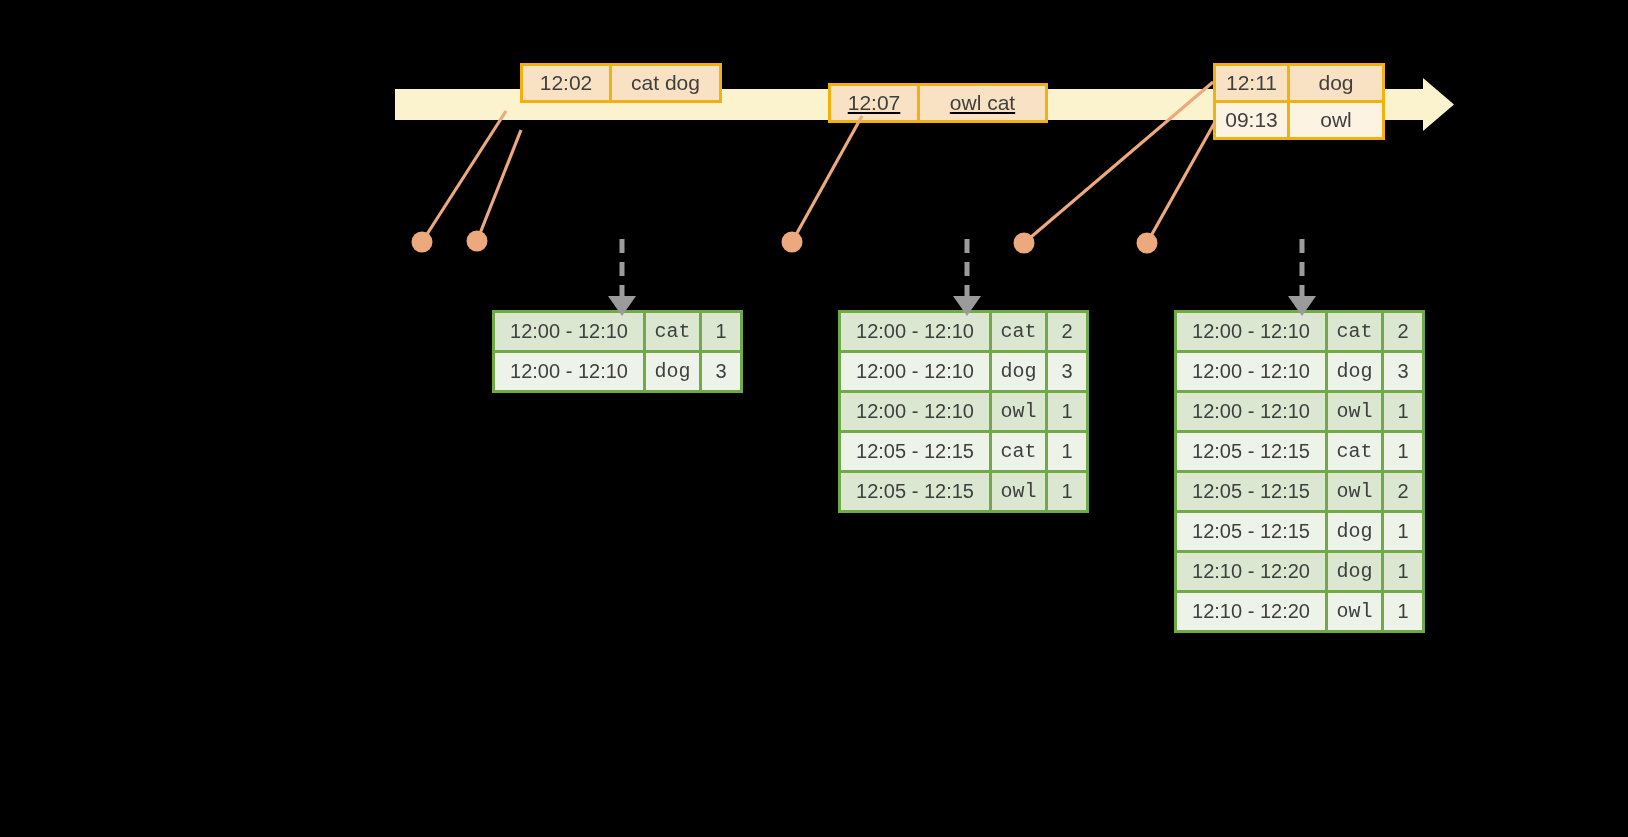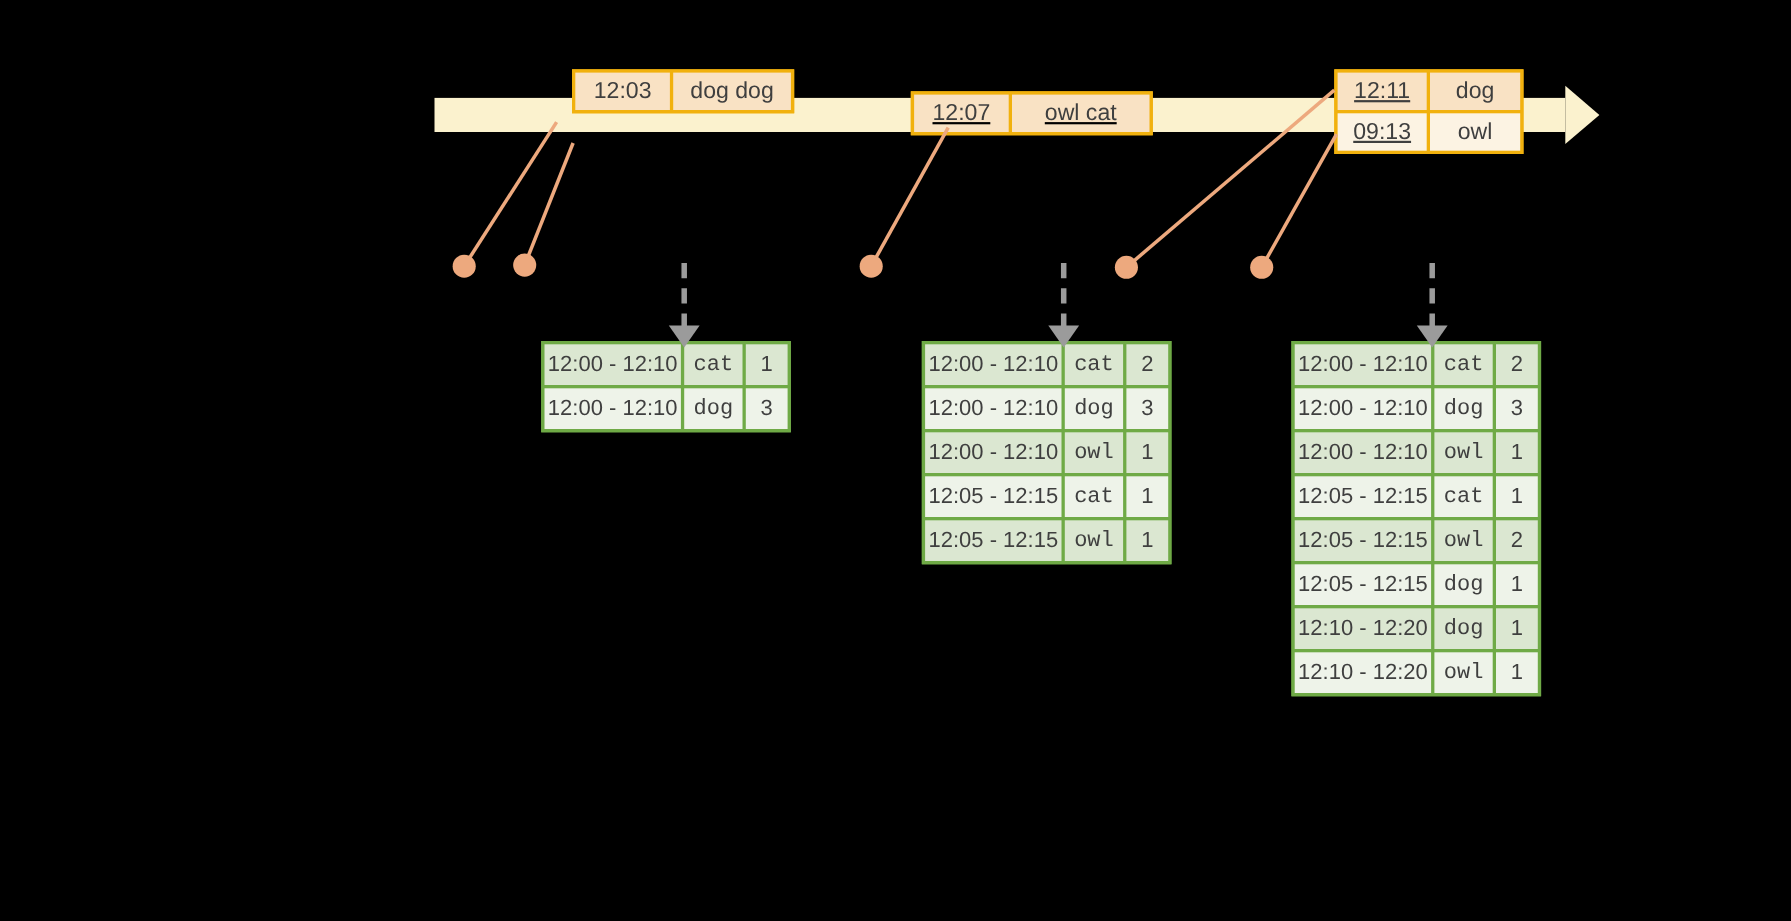--- a/index.html
+++ b/index.html
@@ -97,6 +97,10 @@
 
 <div id="ebox1" class="ebox">
     <div class="trow">
+      <div class="c-etime">12:02</div>
+      <div class="c-ewords">cat dog</div>
+    </div>
+    <div class="trow">
       <div class="c-etime">12:03</div>
       <div class="c-ewords">dog dog</div>
     </div>

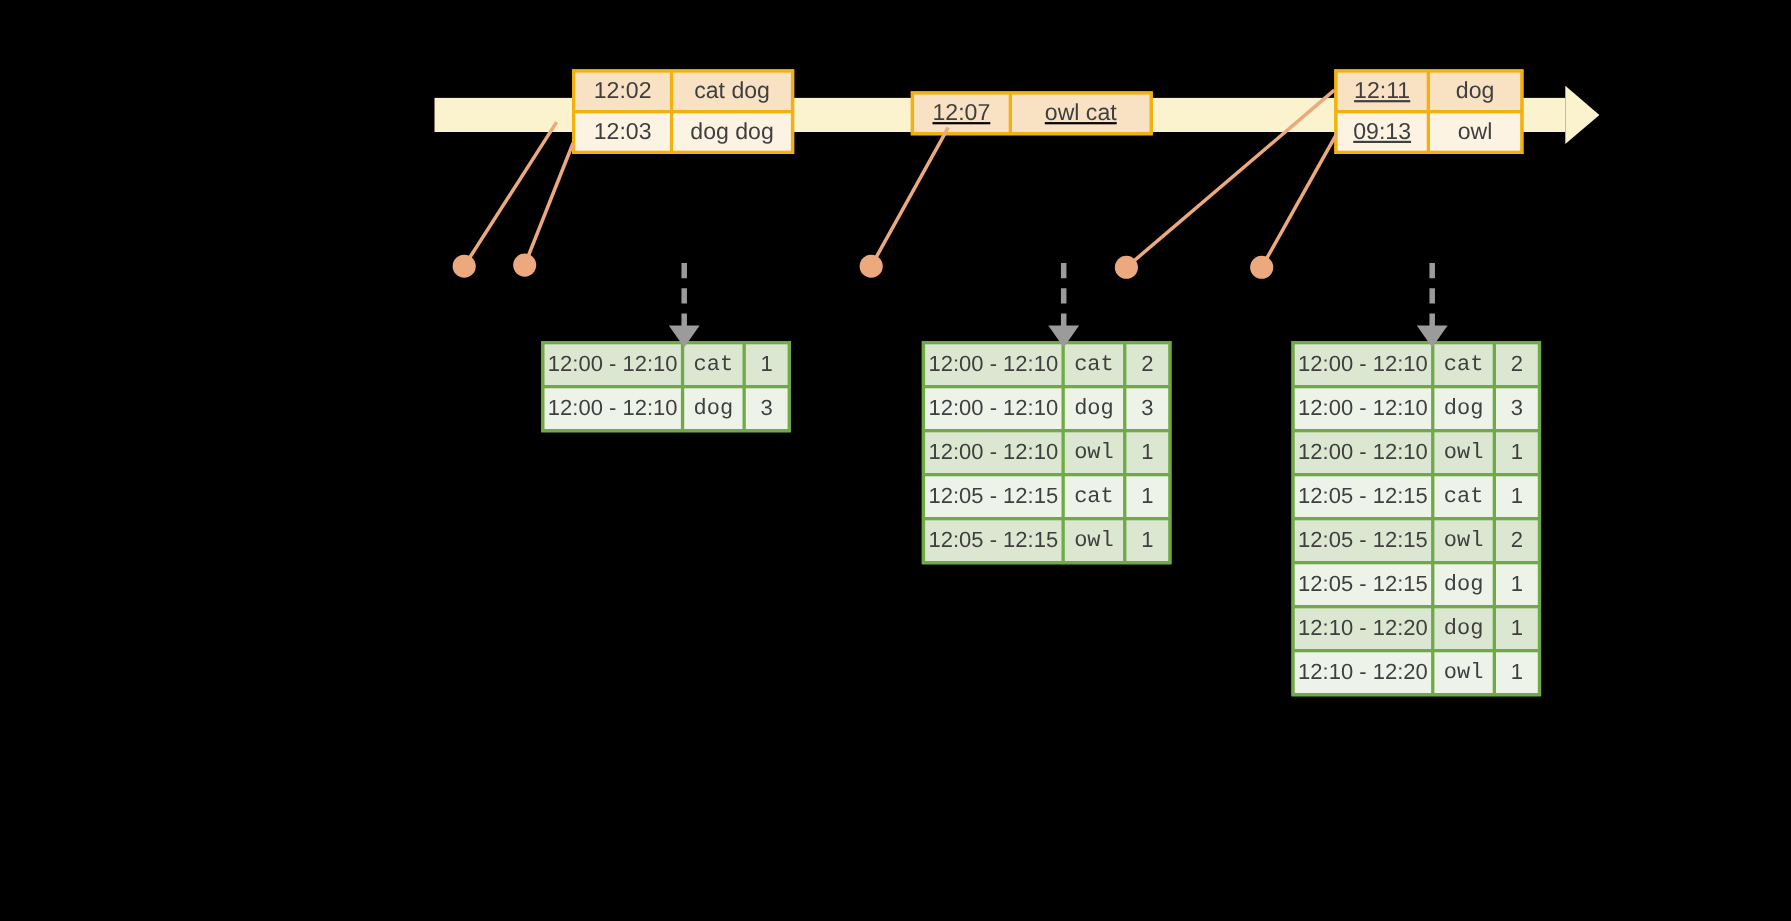--- a/index.html
+++ b/index.html
@@ -45,7 +45,7 @@
   #ebox1{left:520px;top:63px;width:202px;}
   #ebox2{left:828px;top:83px;width:220px;text-decoration:underline;}
   #ebox3{left:1213px;top:63px;width:172px;}
-  #ebox3 .c-etime{width:81px;text-decoration:underline;}
+  #ebox3 .c-etime{width:71px;}
   
   .gtable{
     position:absolute;z-index:2;box-sizing:border-box;

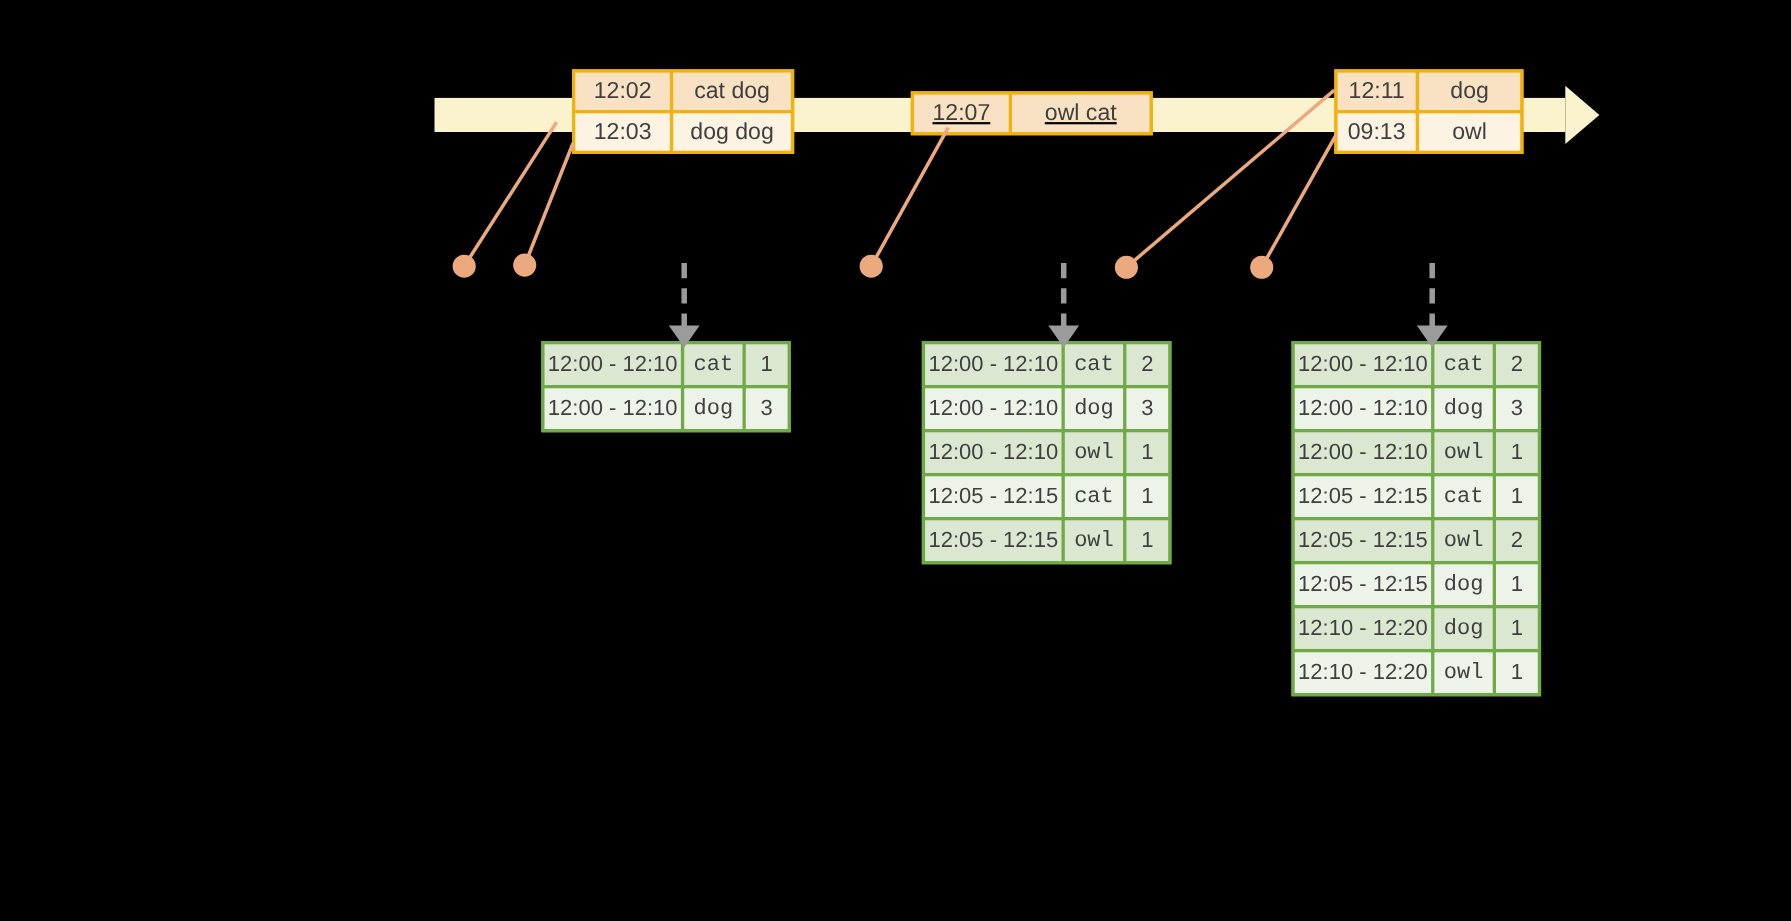--- a/index.html
+++ b/index.html
@@ -100,10 +100,6 @@
       <div class="c-etime">12:02</div>
       <div class="c-ewords">cat dog</div>
     </div>
-    <div class="trow">
-      <div class="c-etime">12:03</div>
-      <div class="c-ewords">dog dog</div>
-    </div>
   </div>
 <div id="ebox2" class="ebox">
     <div class="trow">

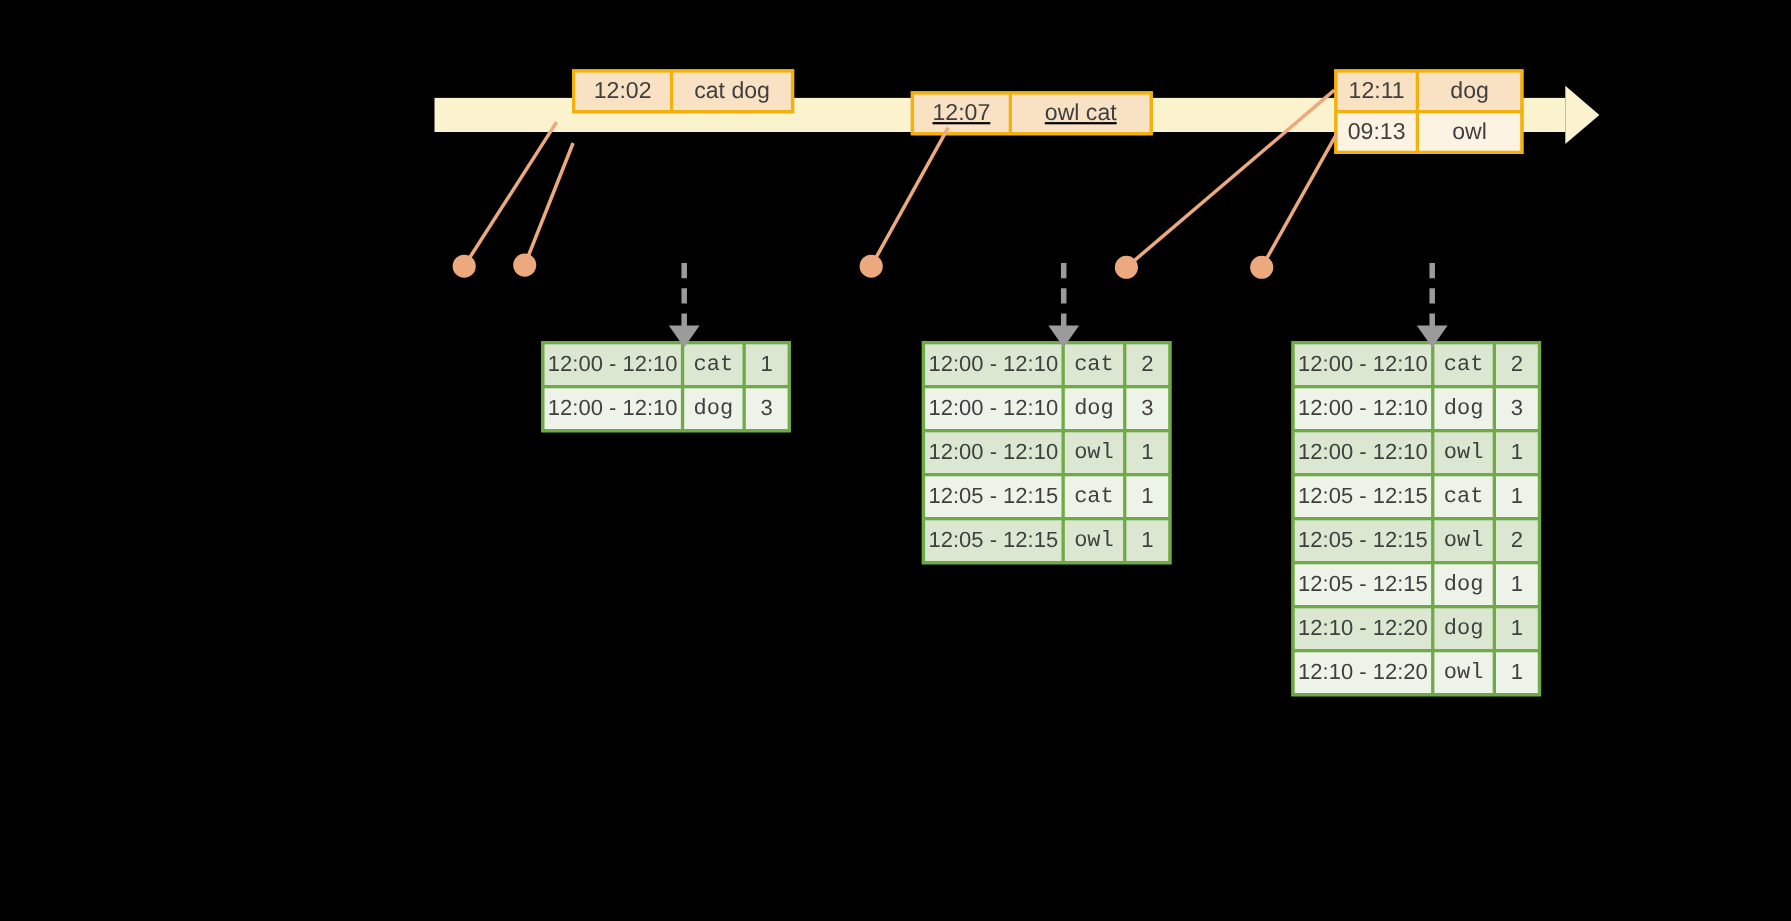--- a/index.html
+++ b/index.html
@@ -59,7 +59,7 @@
   }
   .gtable .trow:nth-child(odd) > div{background:var(--cell-dark);}
   .gtable .trow:nth-child(even) > div{background:var(--cell-light);}
-  .c-window{width:124px;flex:none;}
+  .c-window{width:148px;flex:none;}
   .c-word{width:53px;flex:none;font-family:Liberation Mono, monospace;}
   .c-count{width:38px;flex:none;}
   #gtable1{left:492px;top:310px;}

